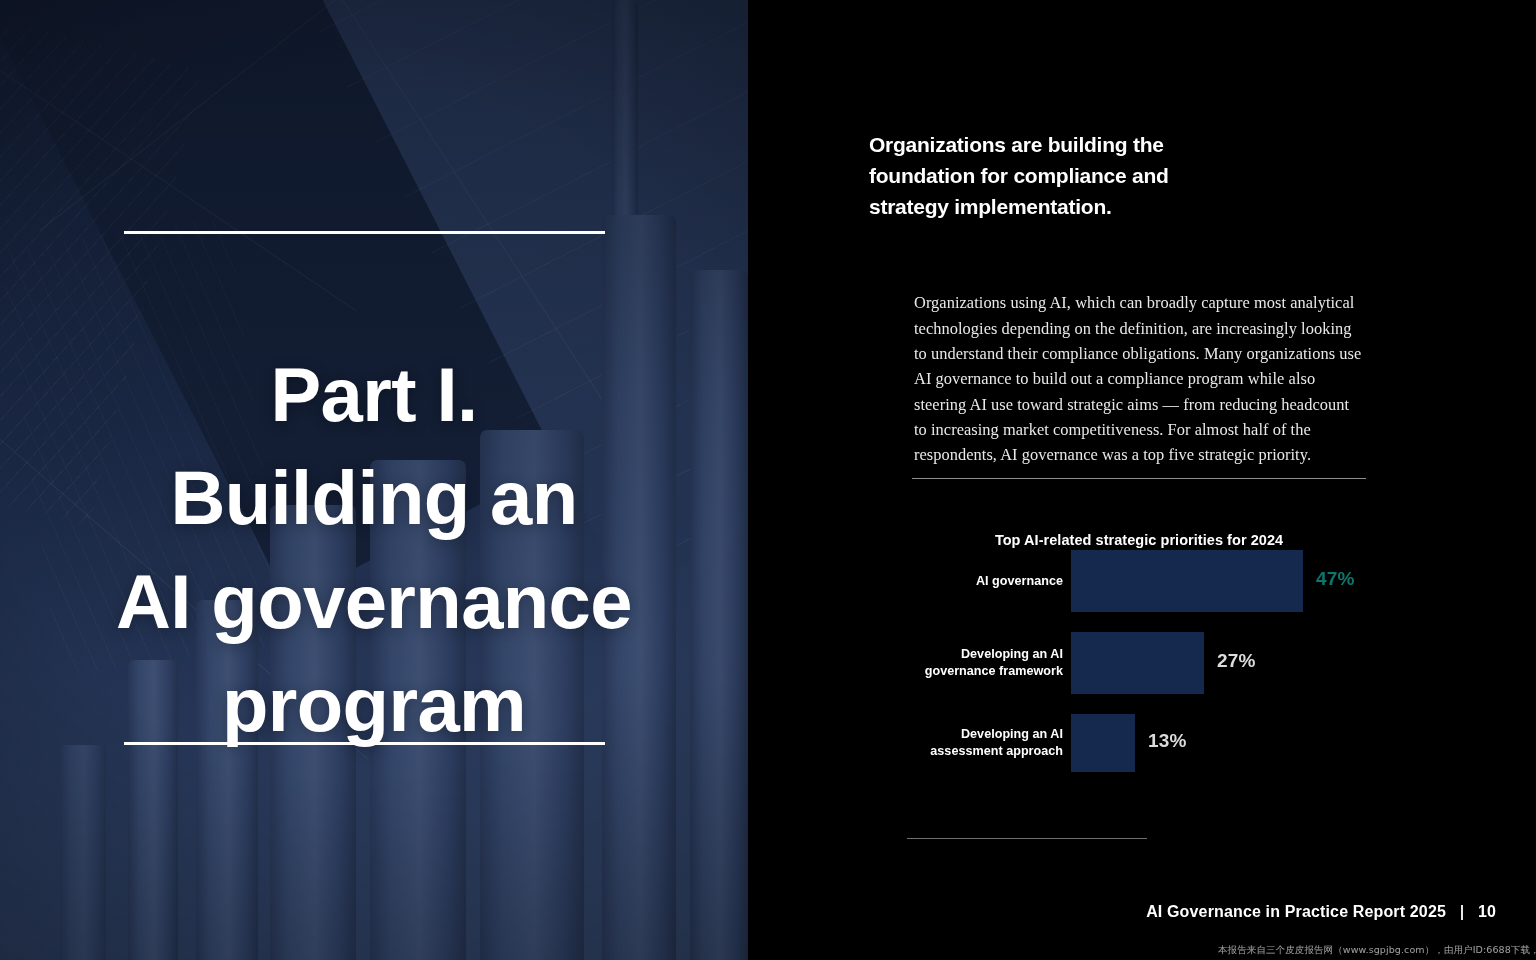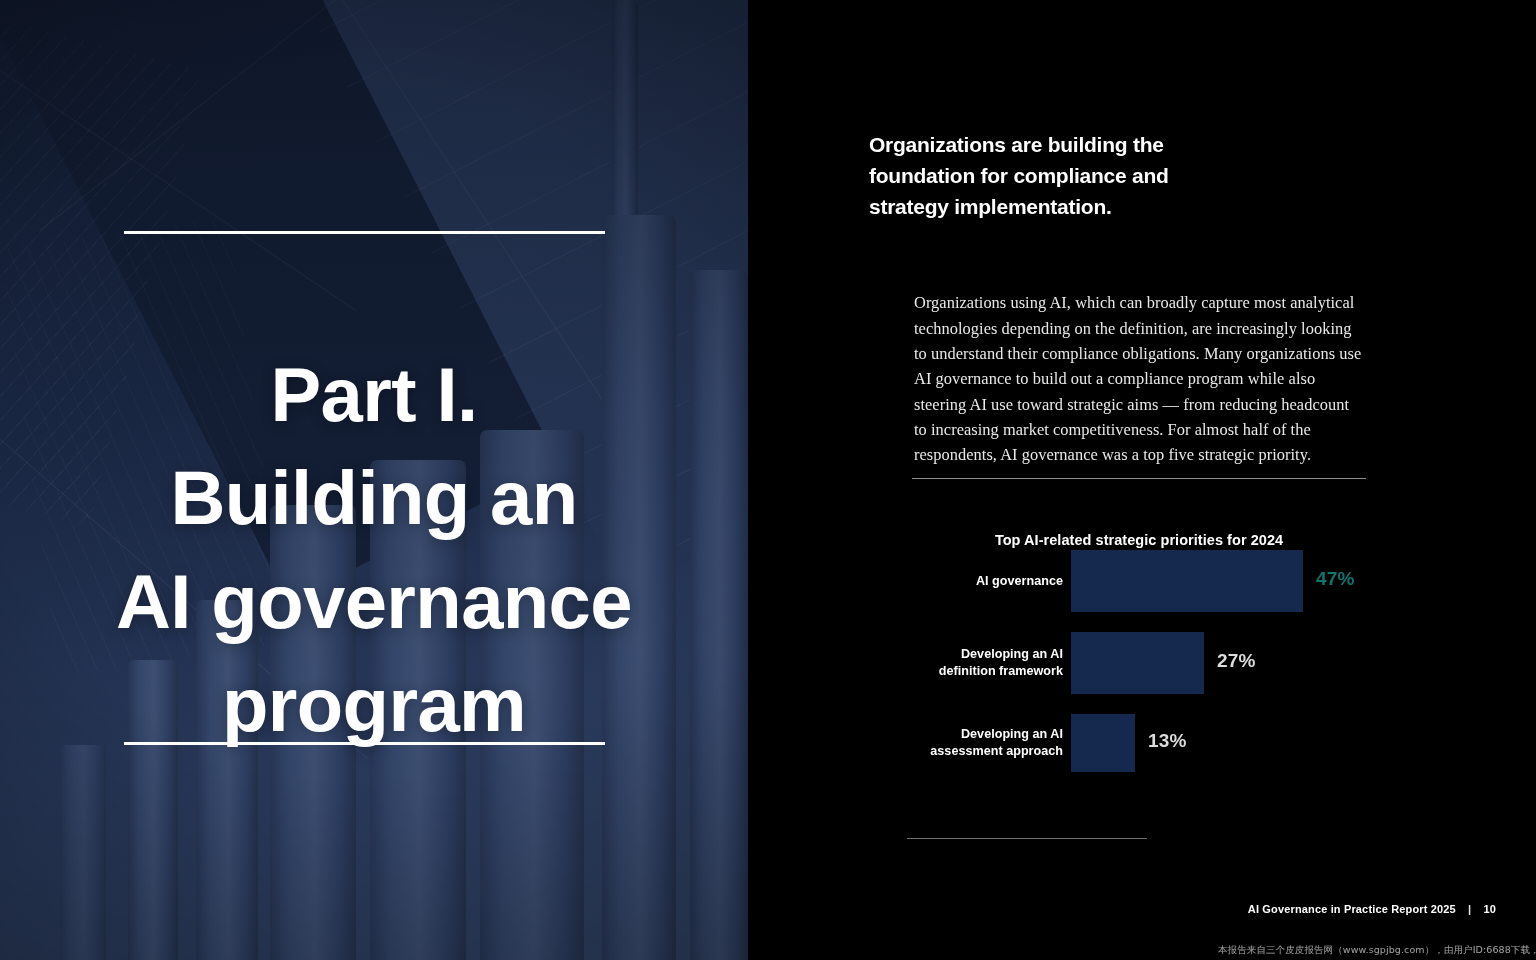--- a/index.html
+++ b/index.html
@@ -158,7 +158,7 @@
             <div class="bar-value" style="left: 404px; top: 18px; color: #0f766e;">47%</div>
           </div>
           <div class="bar-row" style="top: 82px; height: 62px;">
-            <div class="bar-label" style="top: 14px;"><span>Developing an AI</span><br><span>definition framework</span></div>
+            <div class="bar-label" style="top: 14px;"><span>Developing an AI</span><br><span>governance framework</span></div>
             <div class="bar-fill" style="top: 0px; width: 133px; height: 62px; background: rgb(21, 41, 79);"></div>
             <div class="bar-value" style="left: 305px; top: 18px; color: rgb(220, 220, 222);">27%</div>
           </div>

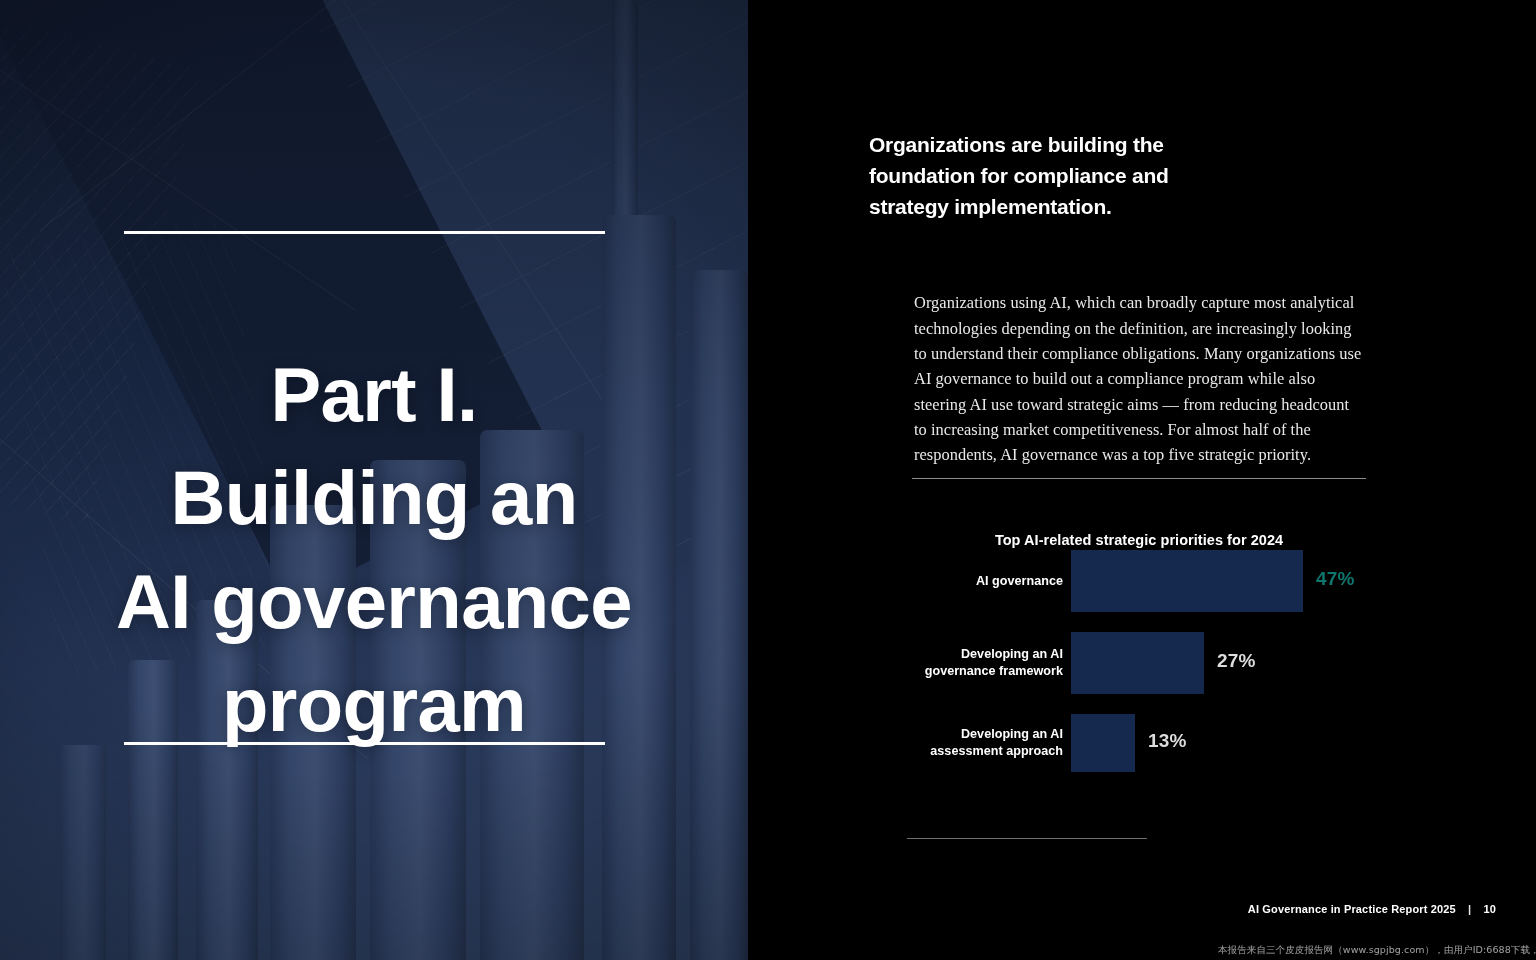--- a/index.html
+++ b/index.html
@@ -85,7 +85,7 @@
     font-weight:700;font-size:19px;letter-spacing:.2px;white-space:nowrap;}
 
   .footer{position:absolute;right:40px;top:903px;color:#ffffff;
-    font-family:"Liberation Sans",sans-serif;font-weight:700;font-size:11px;
+    font-family:"Liberation Sans",sans-serif;font-weight:700;font-size:16px;
     letter-spacing:.15px;white-space:nowrap;}
   .footer .sep{display:inline-block;margin:0 9px;opacity:.9;}
   .watermark{position:absolute;left:470px;top:944px;width:330px;

